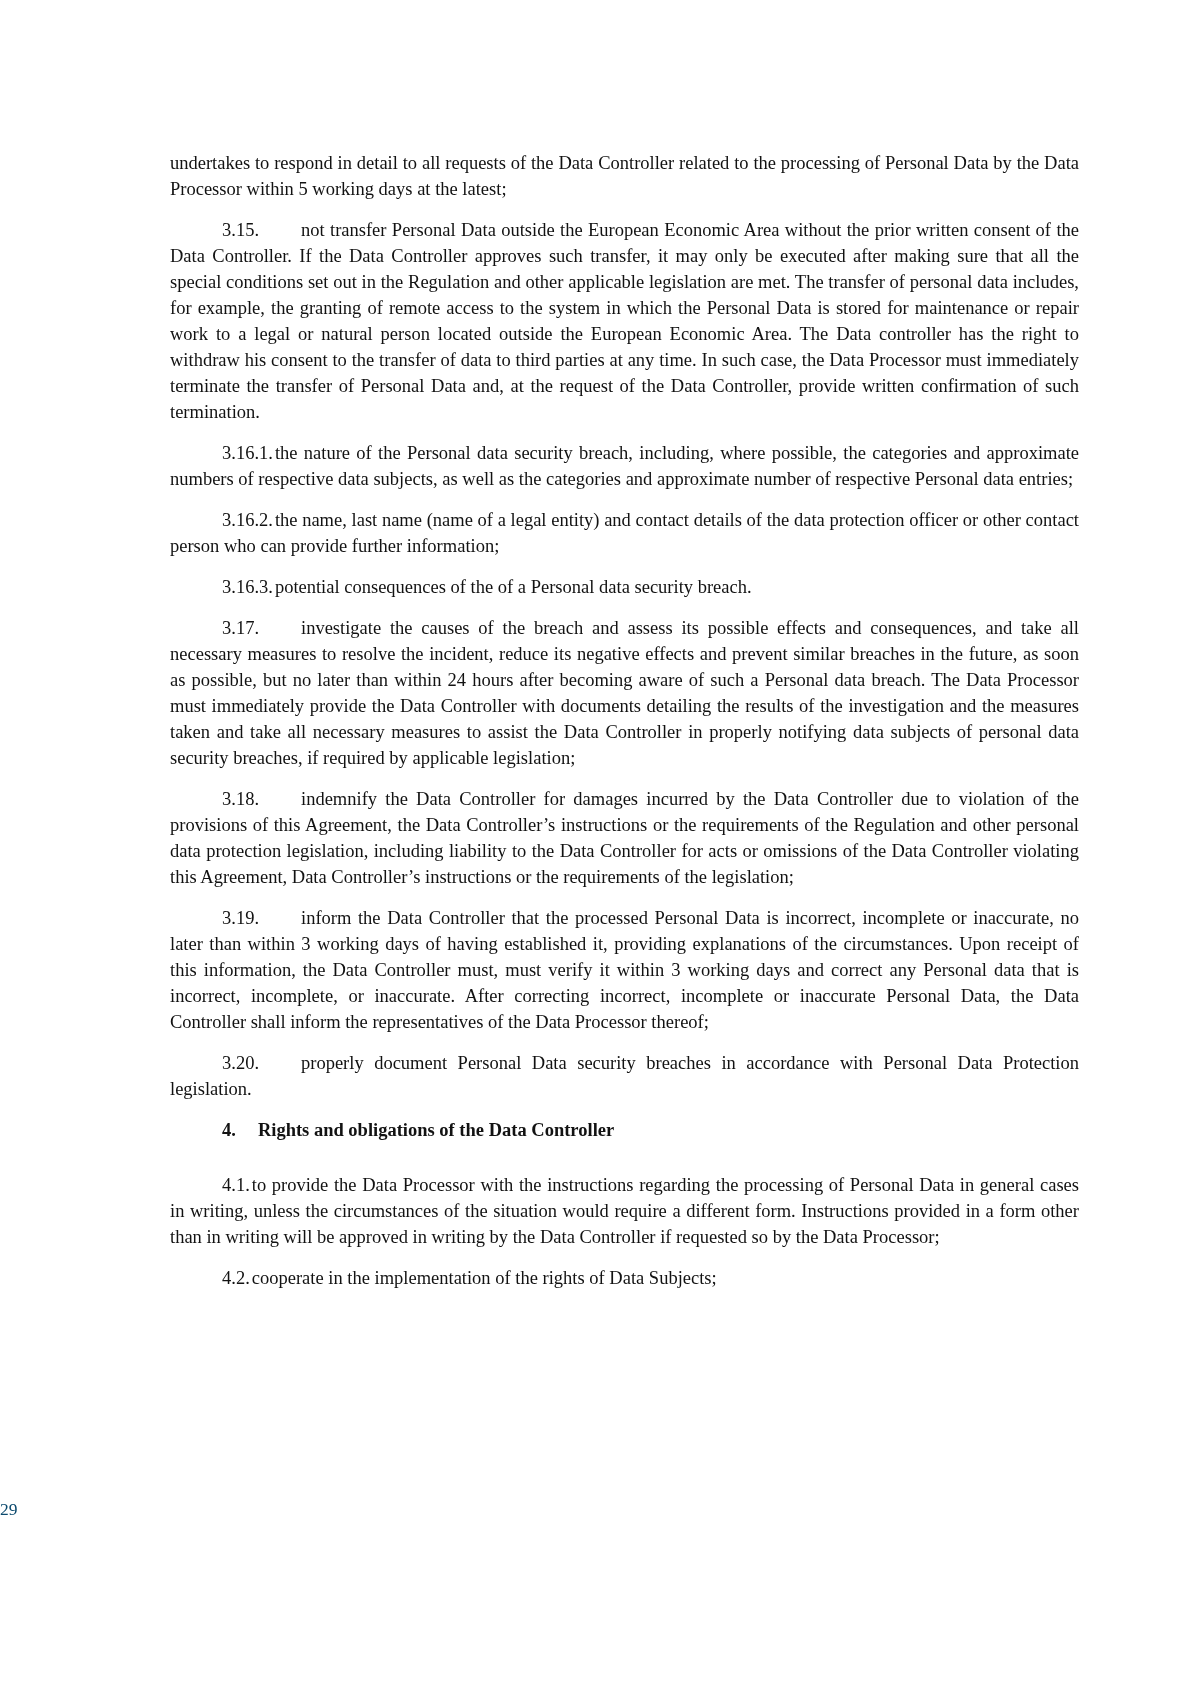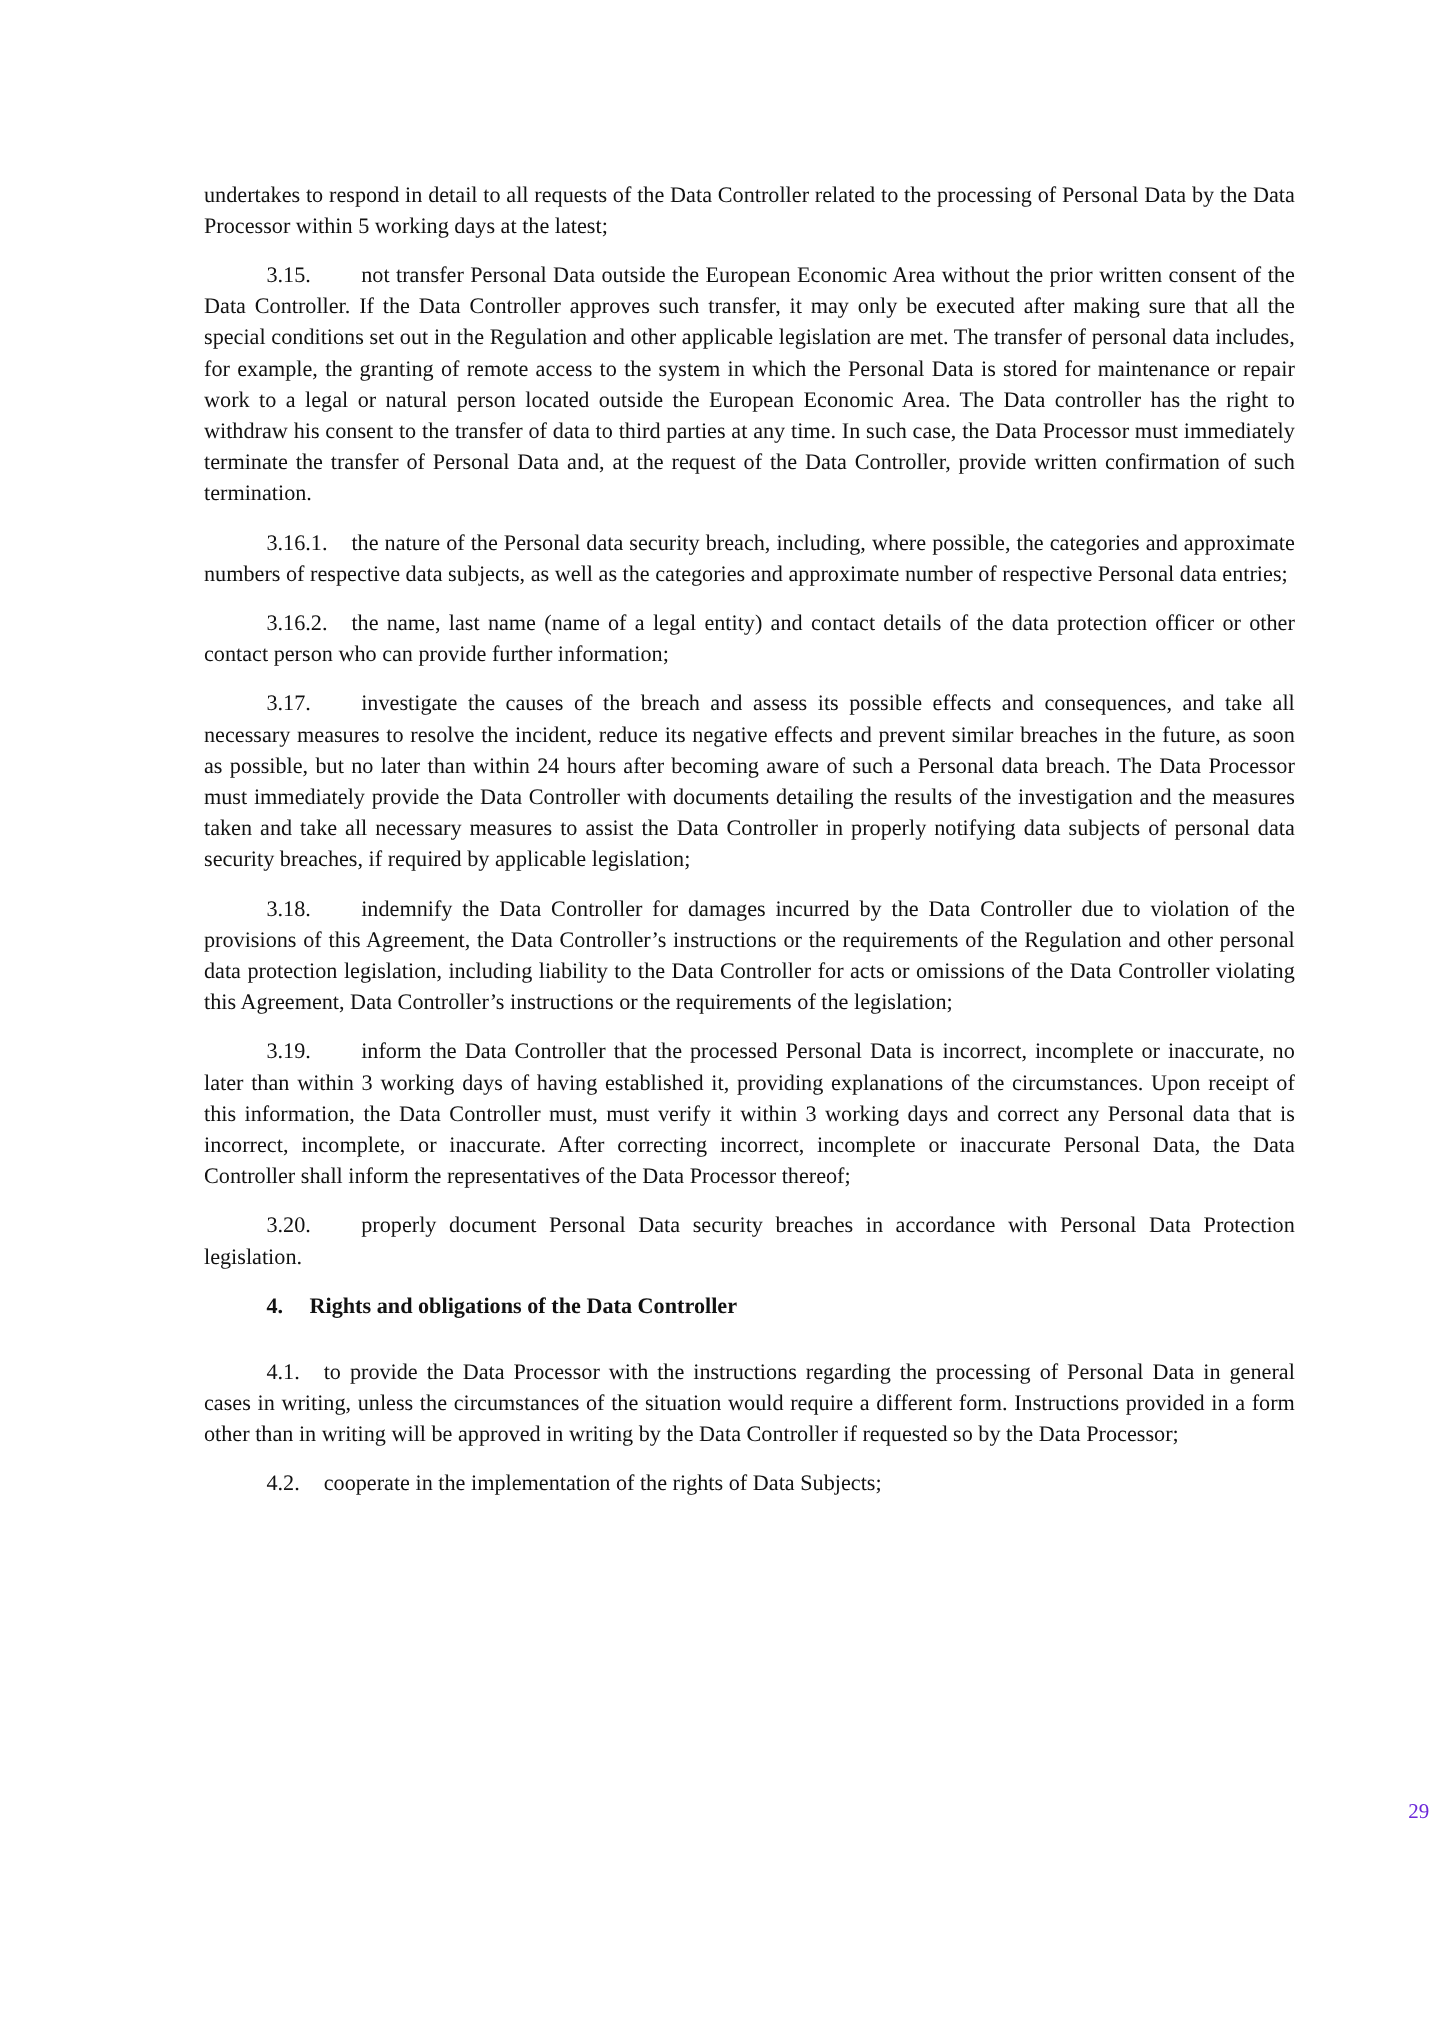--- a/index.html
+++ b/index.html
@@ -26,7 +26,7 @@
   }
   .indent { text-indent: 52px; }
   .tab   { margin-right: 42px; }
-  .tab-s { margin-right: 20px; font-family: Liberation Serif, serif; }
+  .tab-s { margin-right: 2px; font-family: Liberation Serif, serif; }
   .tab-h { margin-right: 22px; }
   .heading {
     font-weight: bold;

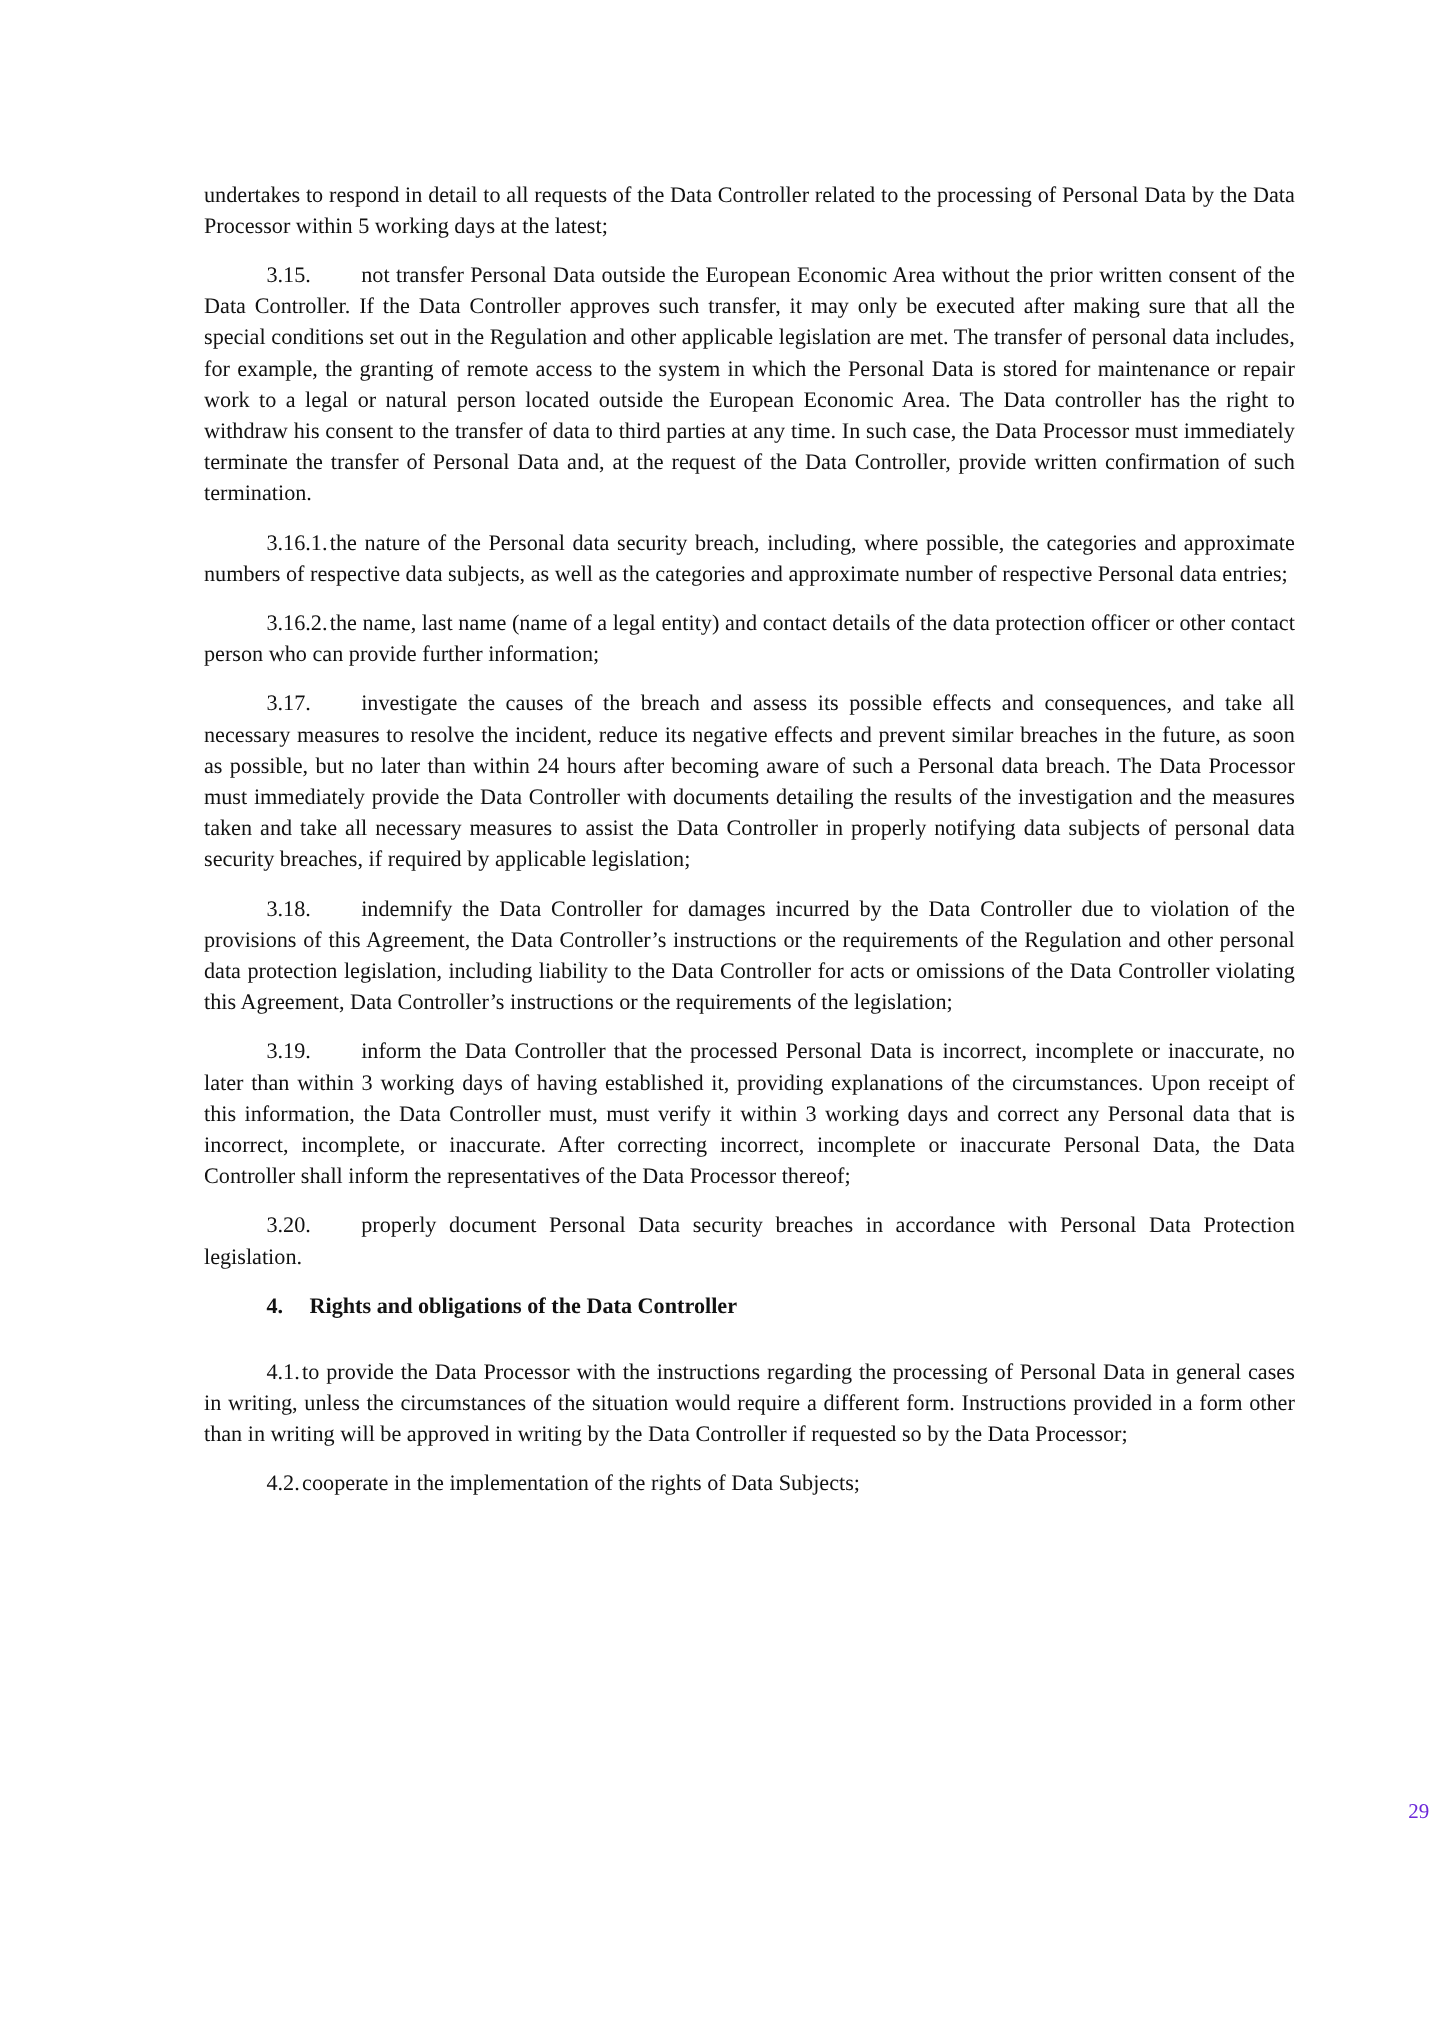--- a/index.html
+++ b/index.html
@@ -57,6 +57,7 @@
 
   <p class="para indent"><span class="tab-s">3.16.2.</span><span>the name, last name (name of a legal entity) and contact details of the data protection officer or other contact person who can provide further information;</span></p>
 
+  <p class="para indent"><span class="tab-s">3.16.3.</span><span>potential consequences of the of a Personal data security breach.</span></p>
 
   <p class="para indent"><span class="tab">3.17.</span><span>investigate the causes of the breach and assess its possible effects and consequences, and take all necessary measures to resolve the incident, reduce its negative effects and prevent similar breaches in the future, as soon as possible, but no later than within 24 hours after becoming aware of such a Personal data breach. The Data Processor must immediately provide the Data Controller with documents detailing the results of the investigation and the measures taken and take all necessary measures to assist the Data Controller in properly notifying data subjects of personal data security breaches, if required by applicable legislation;</span></p>
 

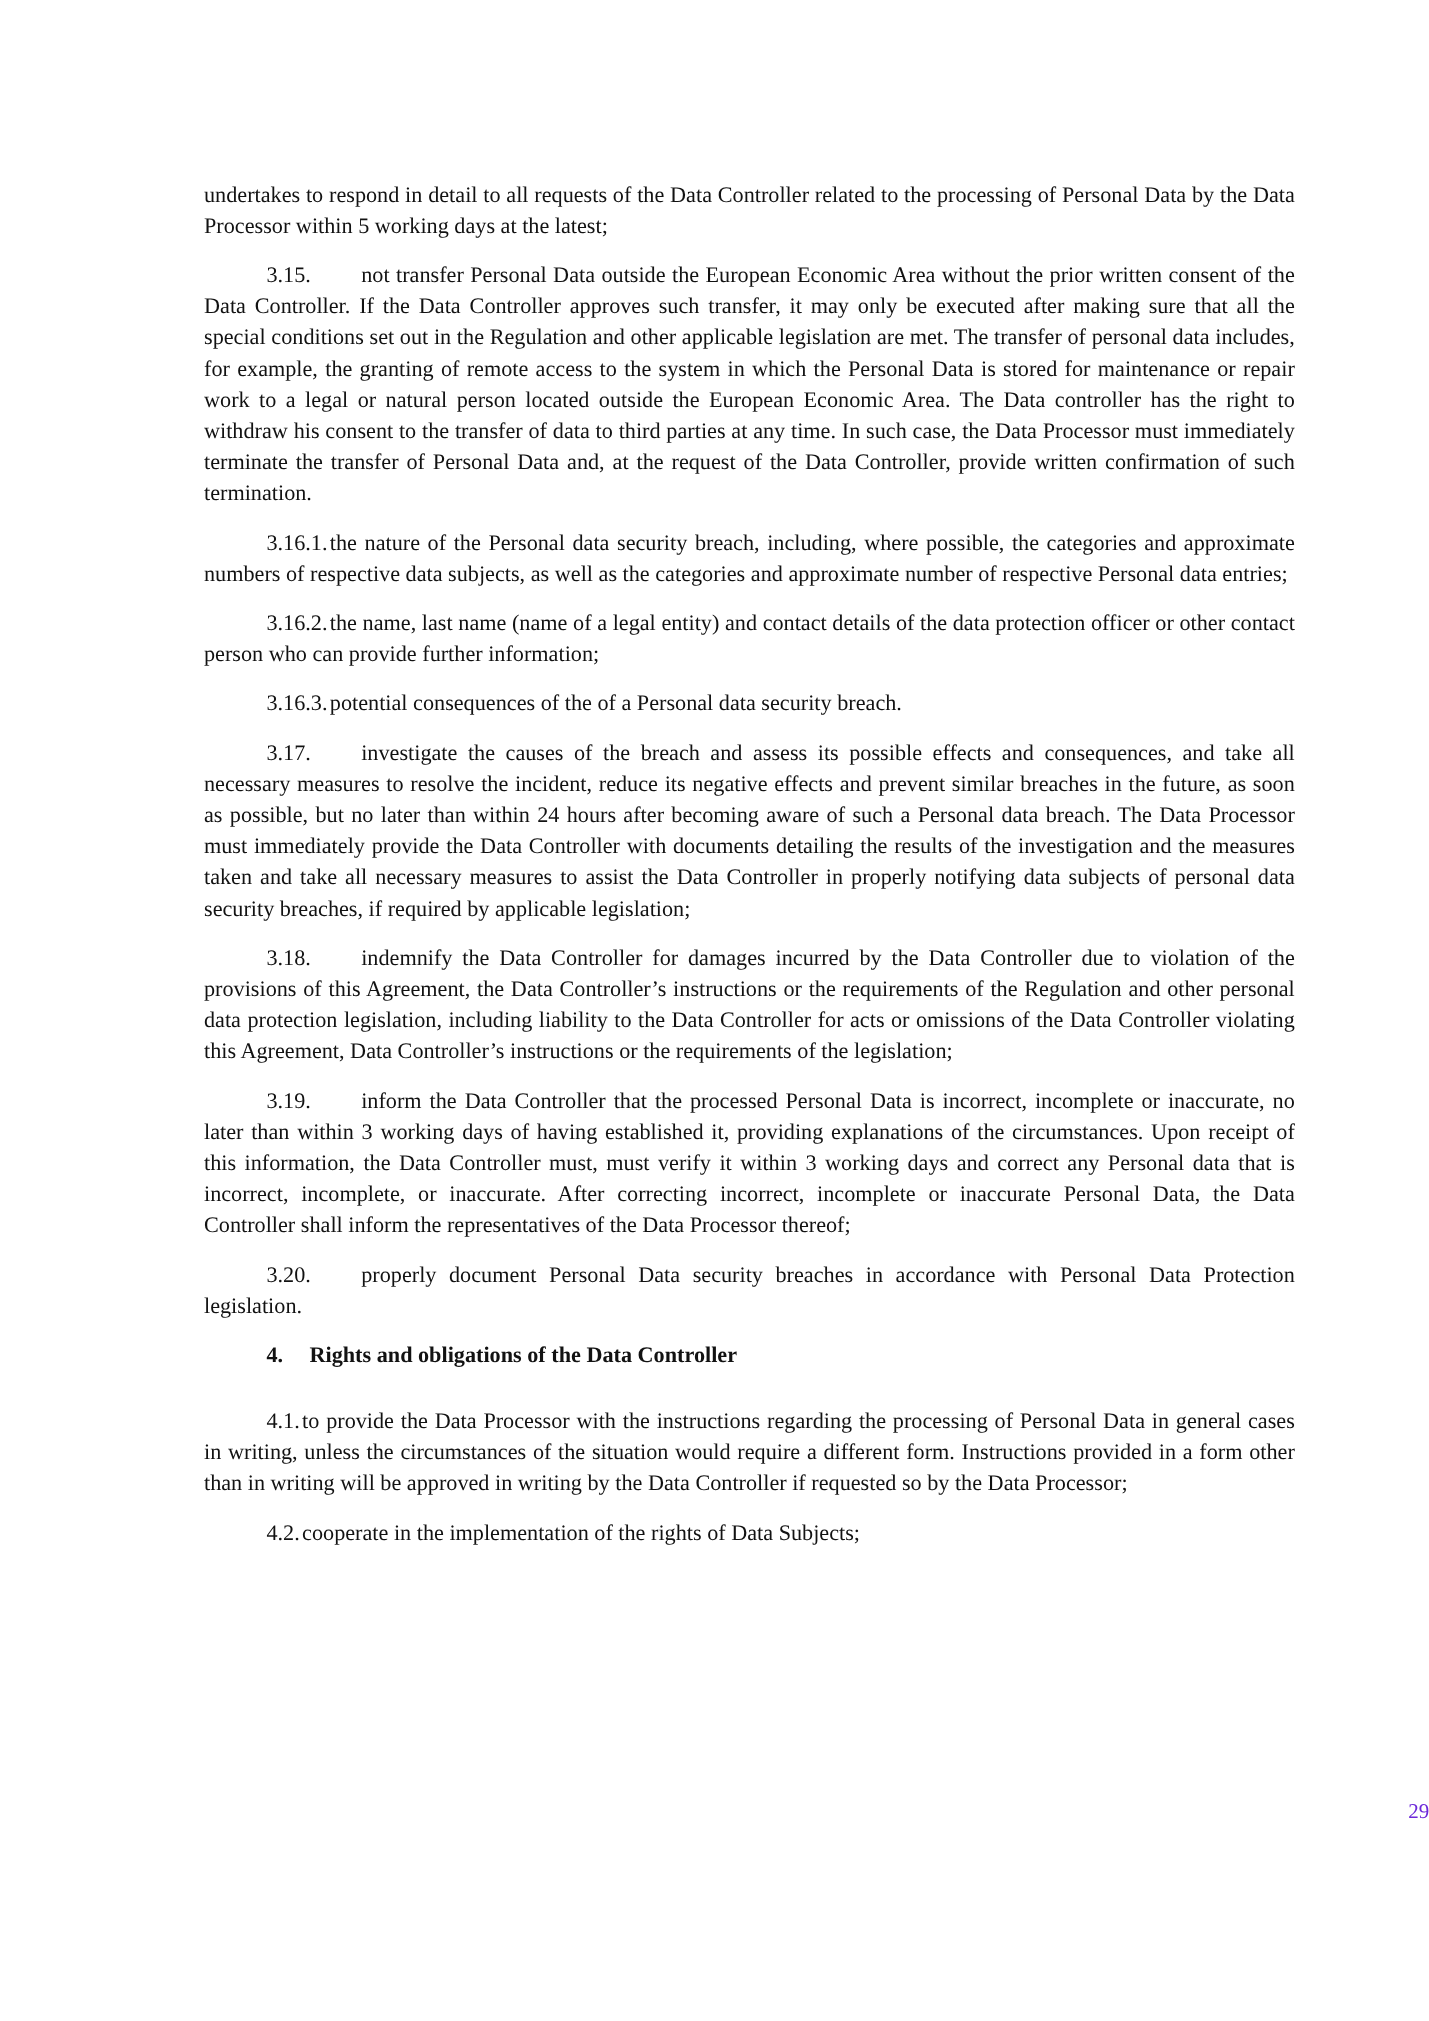--- a/index.html
+++ b/index.html
@@ -38,9 +38,9 @@
     top: 1496px;
     left: 0;
     width: 100%;
-    text-align: right;
+    text-align: left;
     font-size: 17.5px;
-    color: #6d28d9;
+    color: #0c4a6e;
   }
 </style>
 </head>

